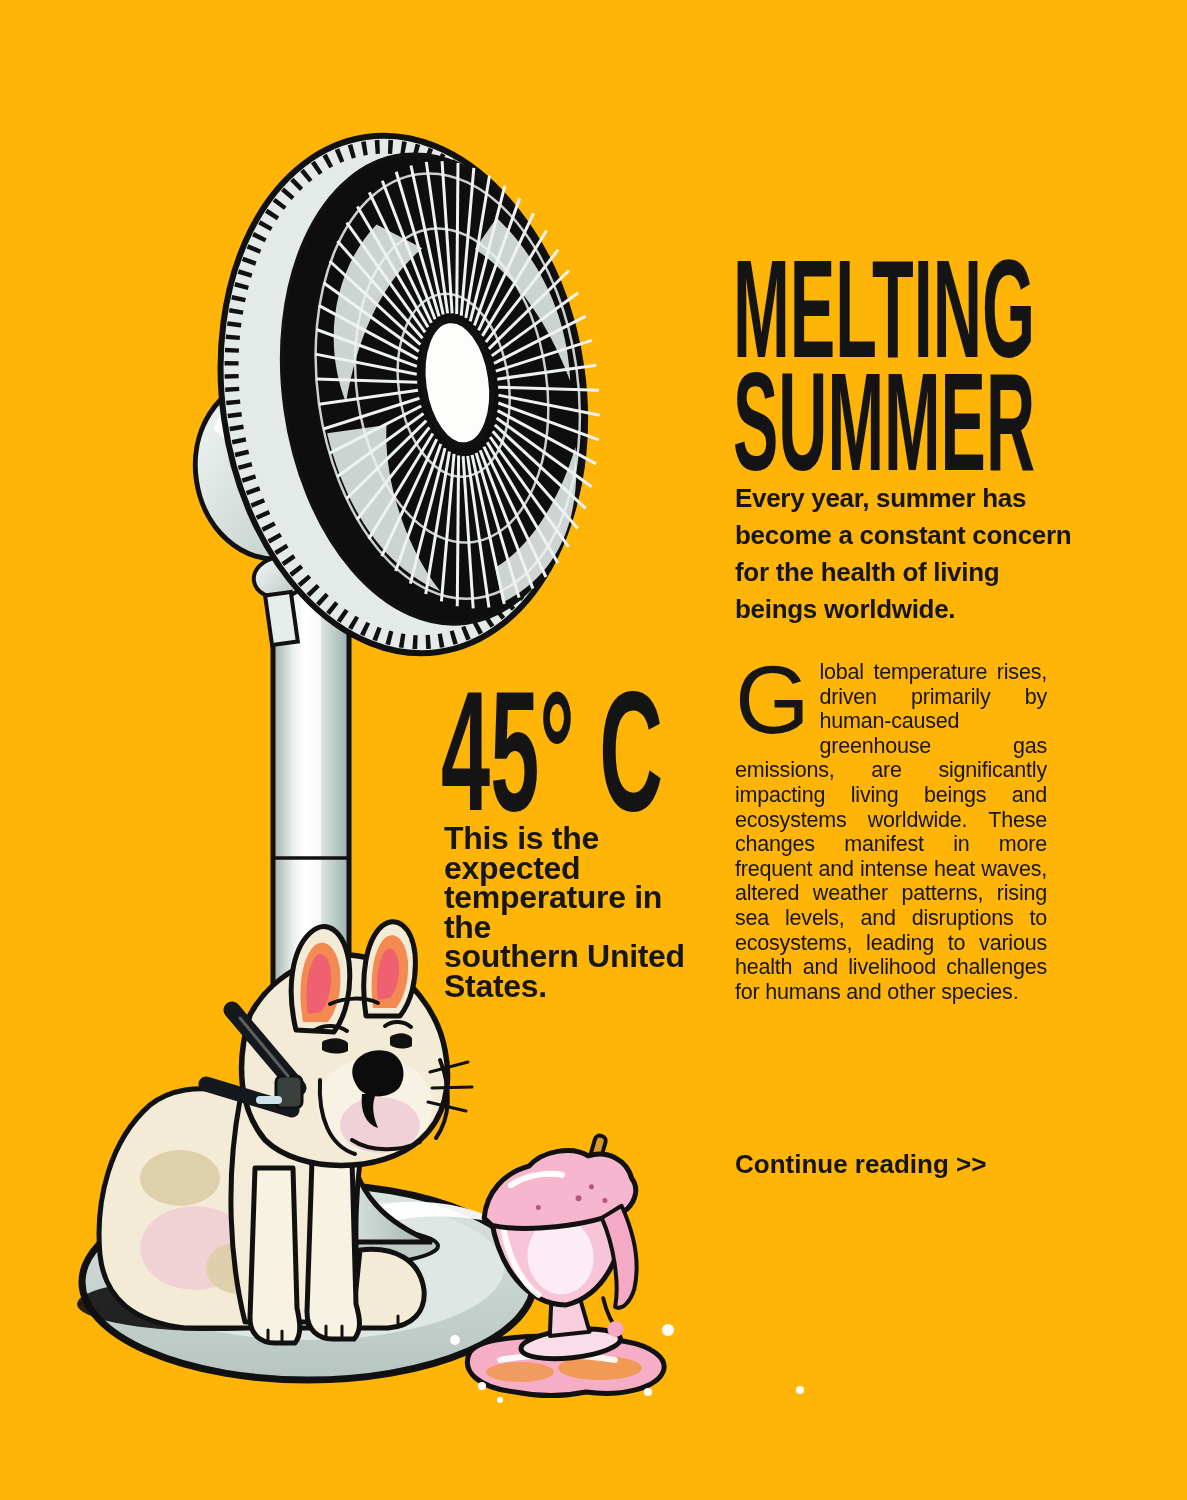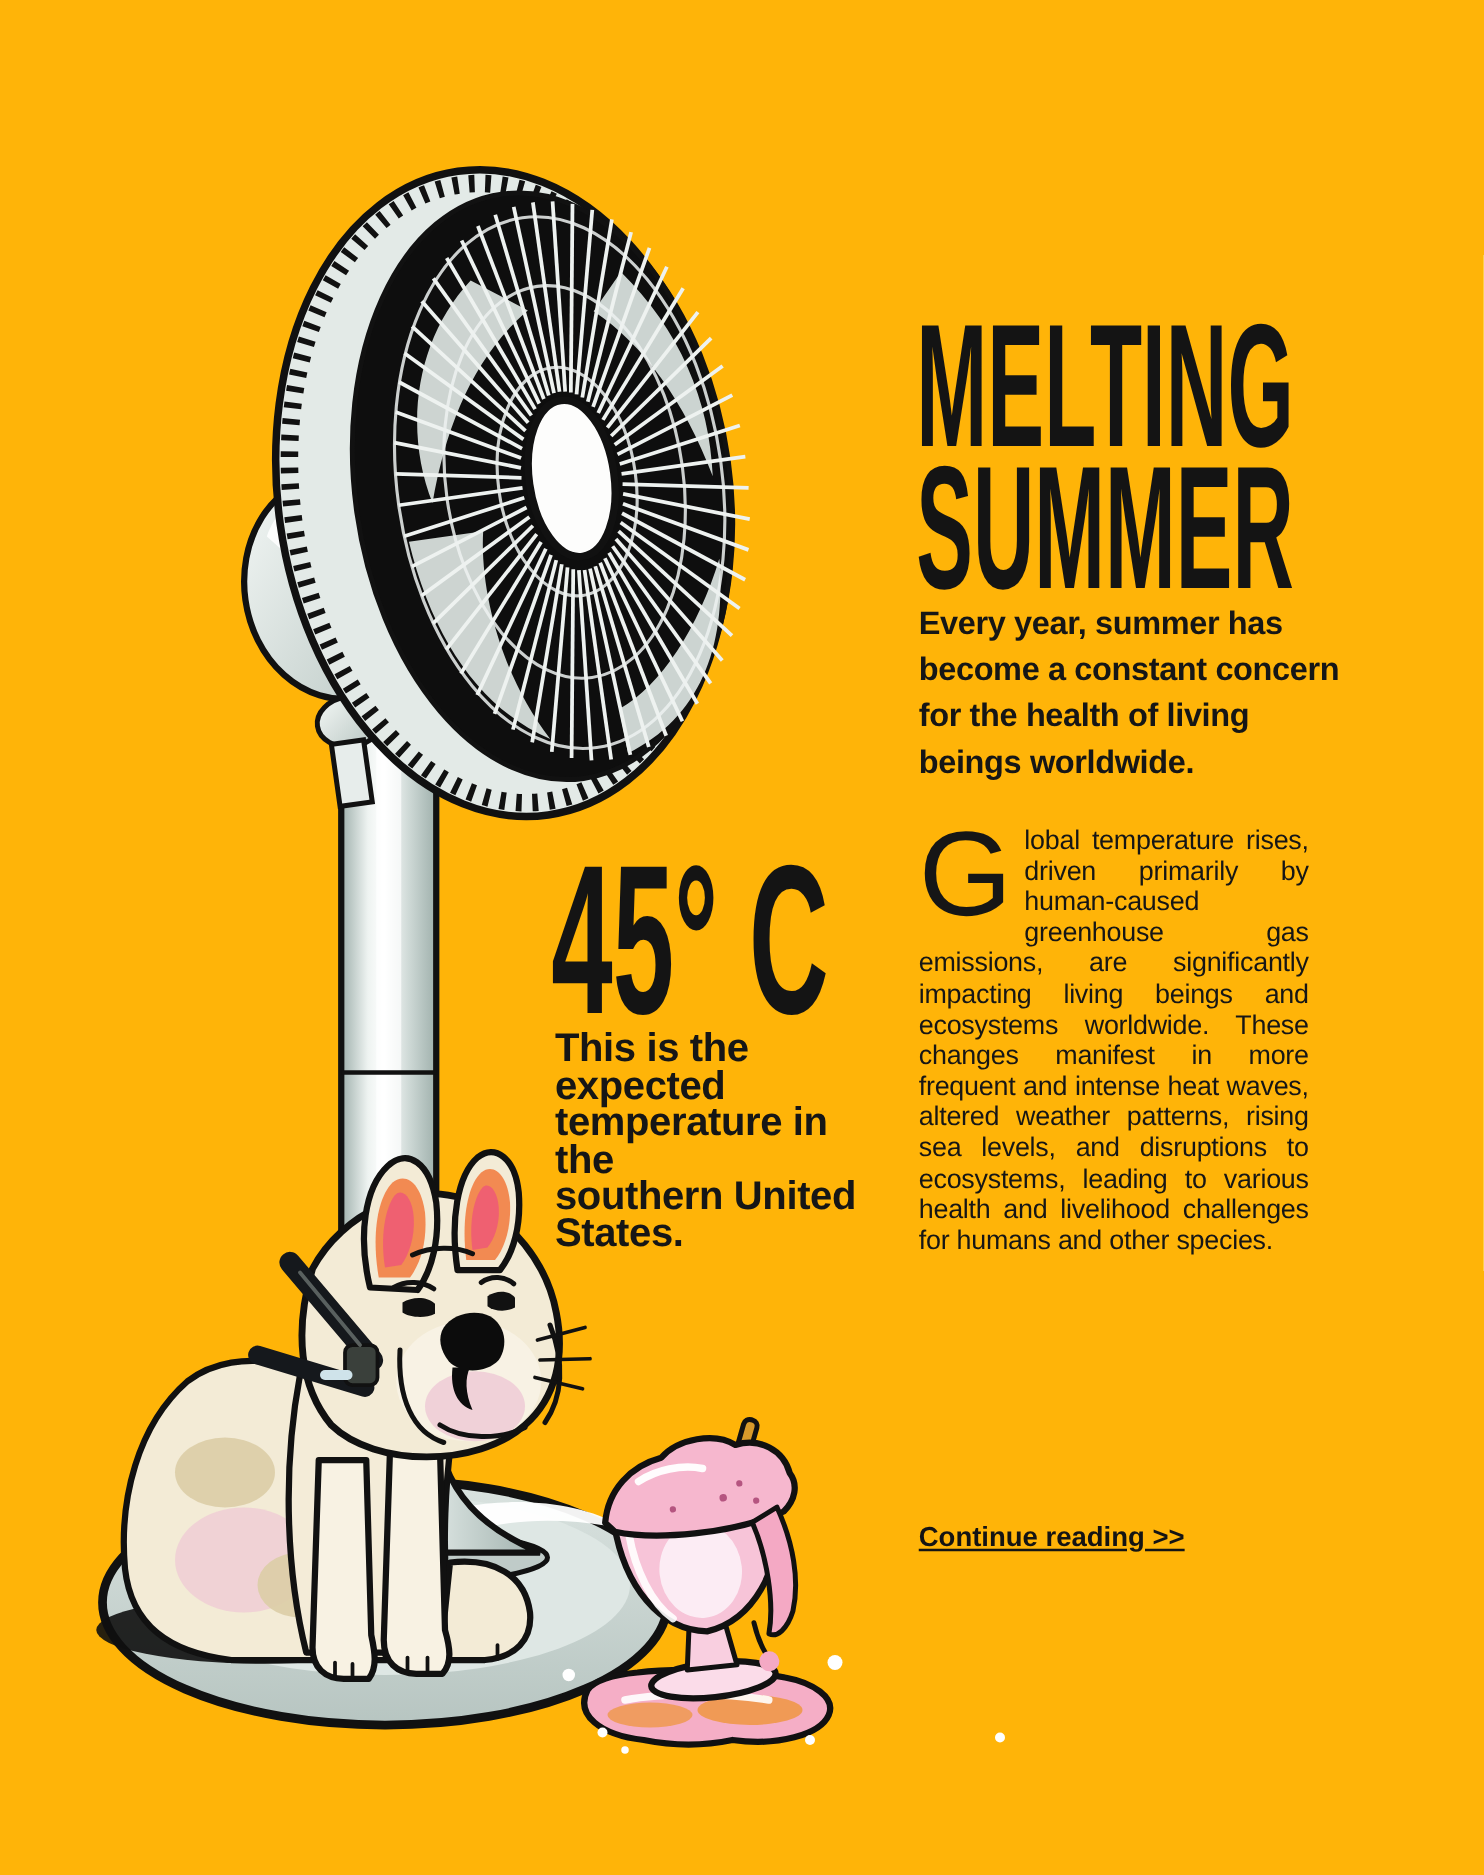--- a/index.html
+++ b/index.html
@@ -4,7 +4,7 @@
 <style>
   html,body{margin:0;padding:0;}
   body{width:1187px;height:1500px;overflow:hidden;font-family:"Liberation Sans",sans-serif;}
-  .poster{position:relative;width:1187px;height:1500px;background:#fde047;}
+  .poster{position:relative;width:1187px;height:1500px;background:#e5e5e5;}
   .illo{position:absolute;left:0;top:0;width:1187px;height:1500px;}
 
   .title-svg{position:absolute;left:733px;top:253px;width:330px;height:230px;overflow:visible;}

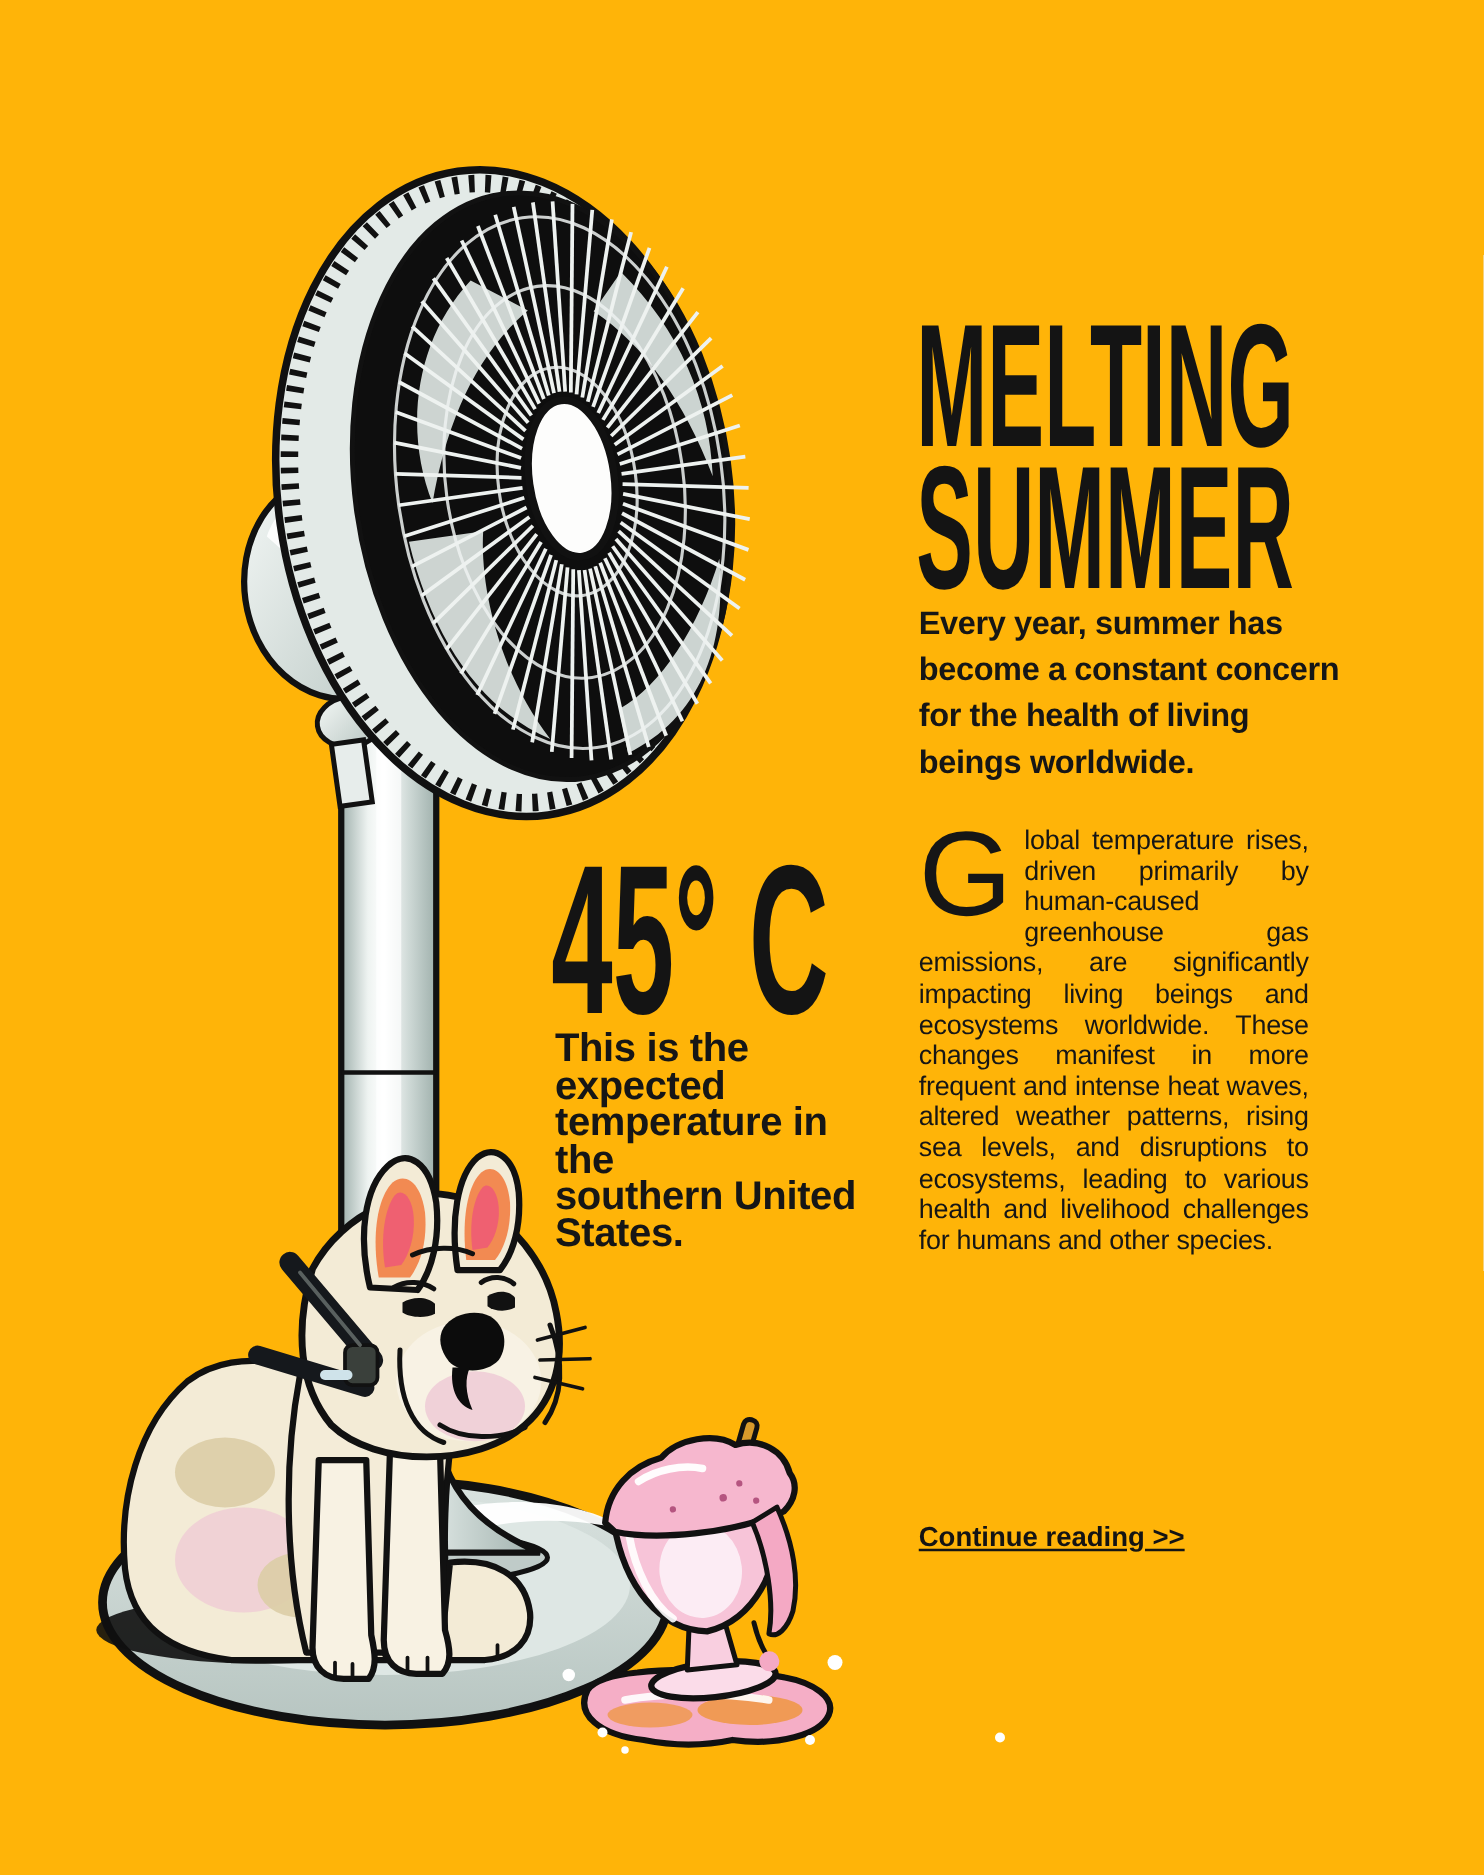--- a/index.html
+++ b/index.html
@@ -27,8 +27,8 @@
   .article .para{margin:0;}
   .dropcap{float:left;font-size:96px;line-height:72px;padding:4px 10px 0 0;font-weight:400;}
 
-  .continue{position:absolute;left:735px;top:1217px;width:312px;
-         font-size:22px;font-weight:700;color:#141414;cursor:pointer;text-decoration:underline;}
+  .continue{position:absolute;left:735px;top:1149px;width:312px;
+         font-size:26px;font-weight:700;color:#141414;cursor:pointer;}
 </style>
 </head>
 <body>

